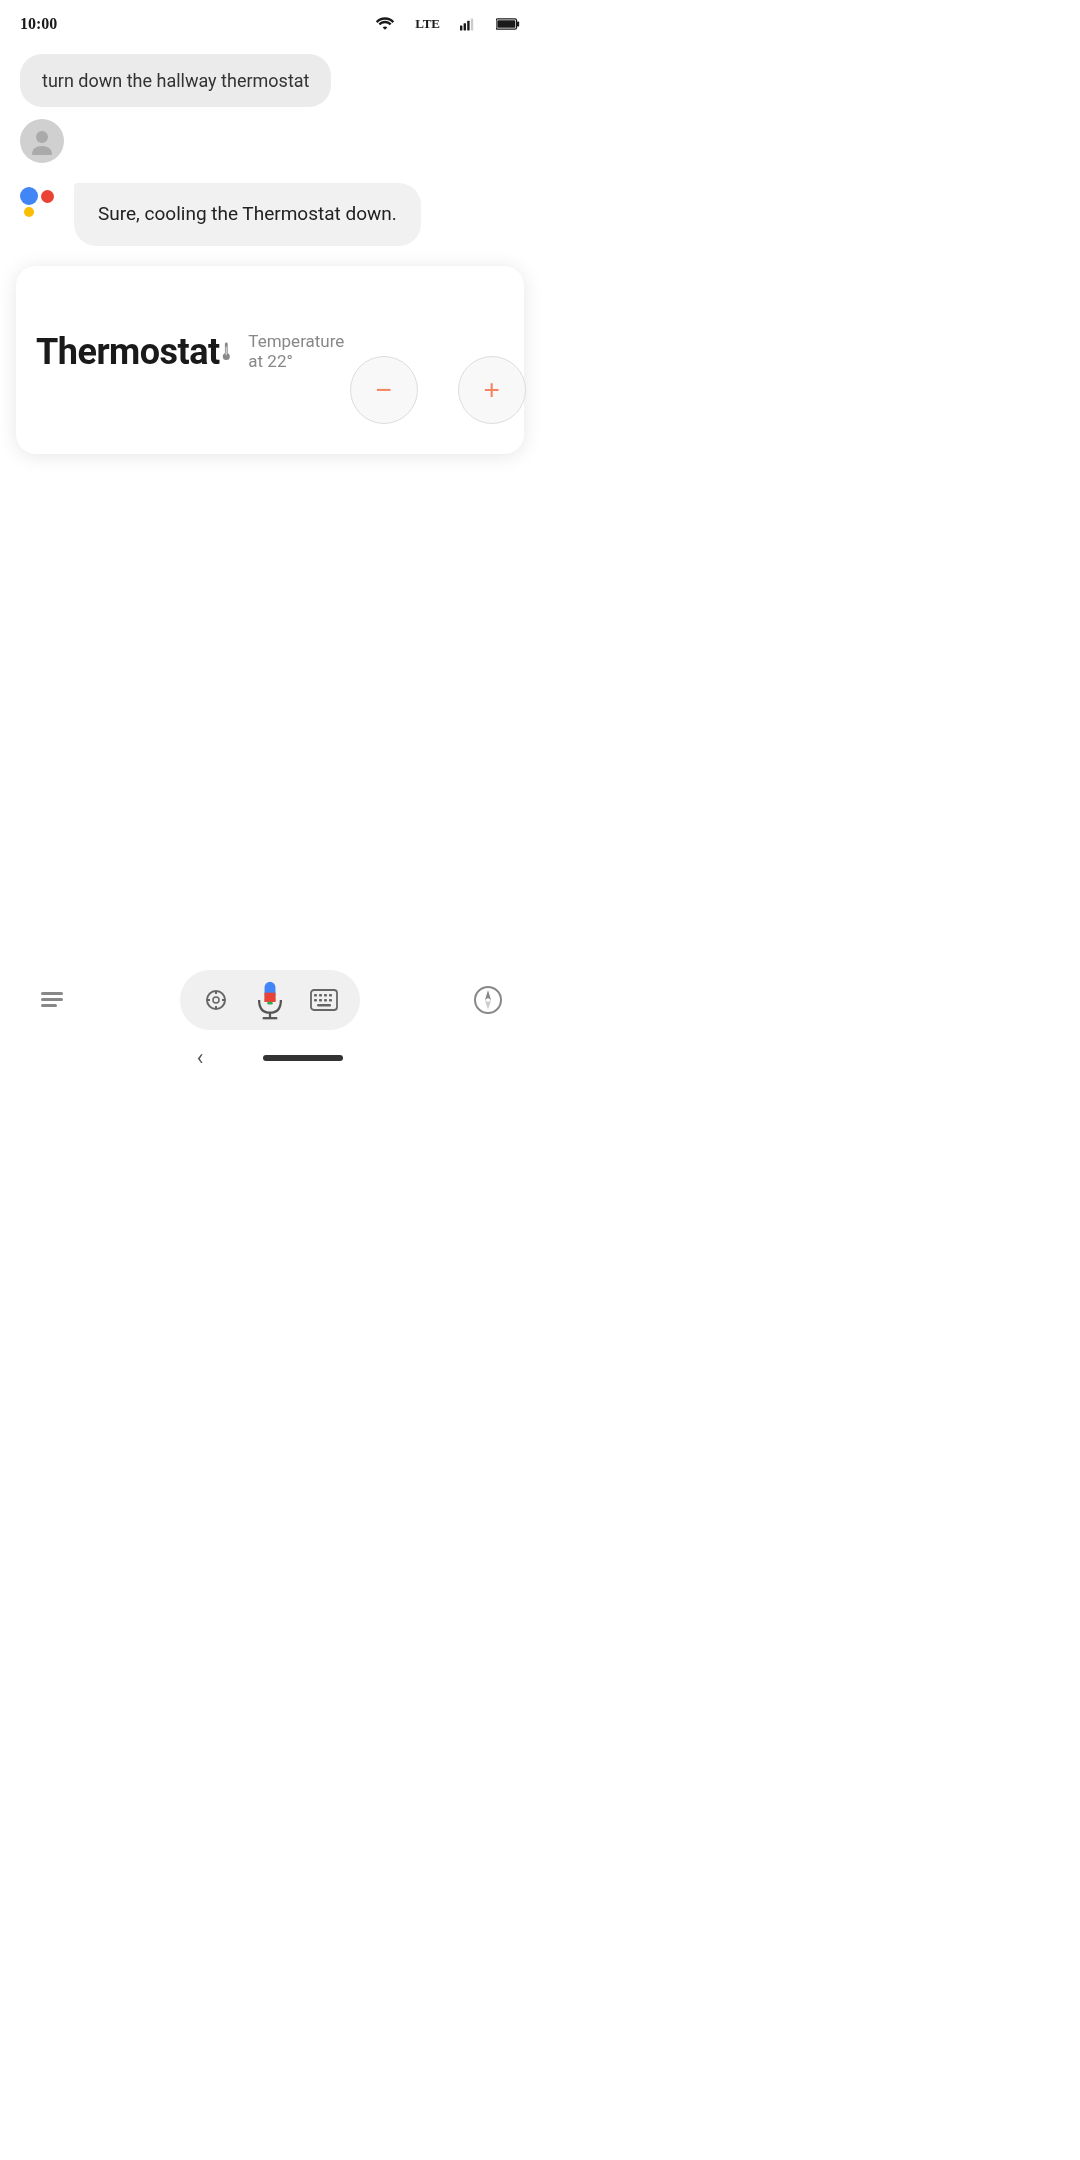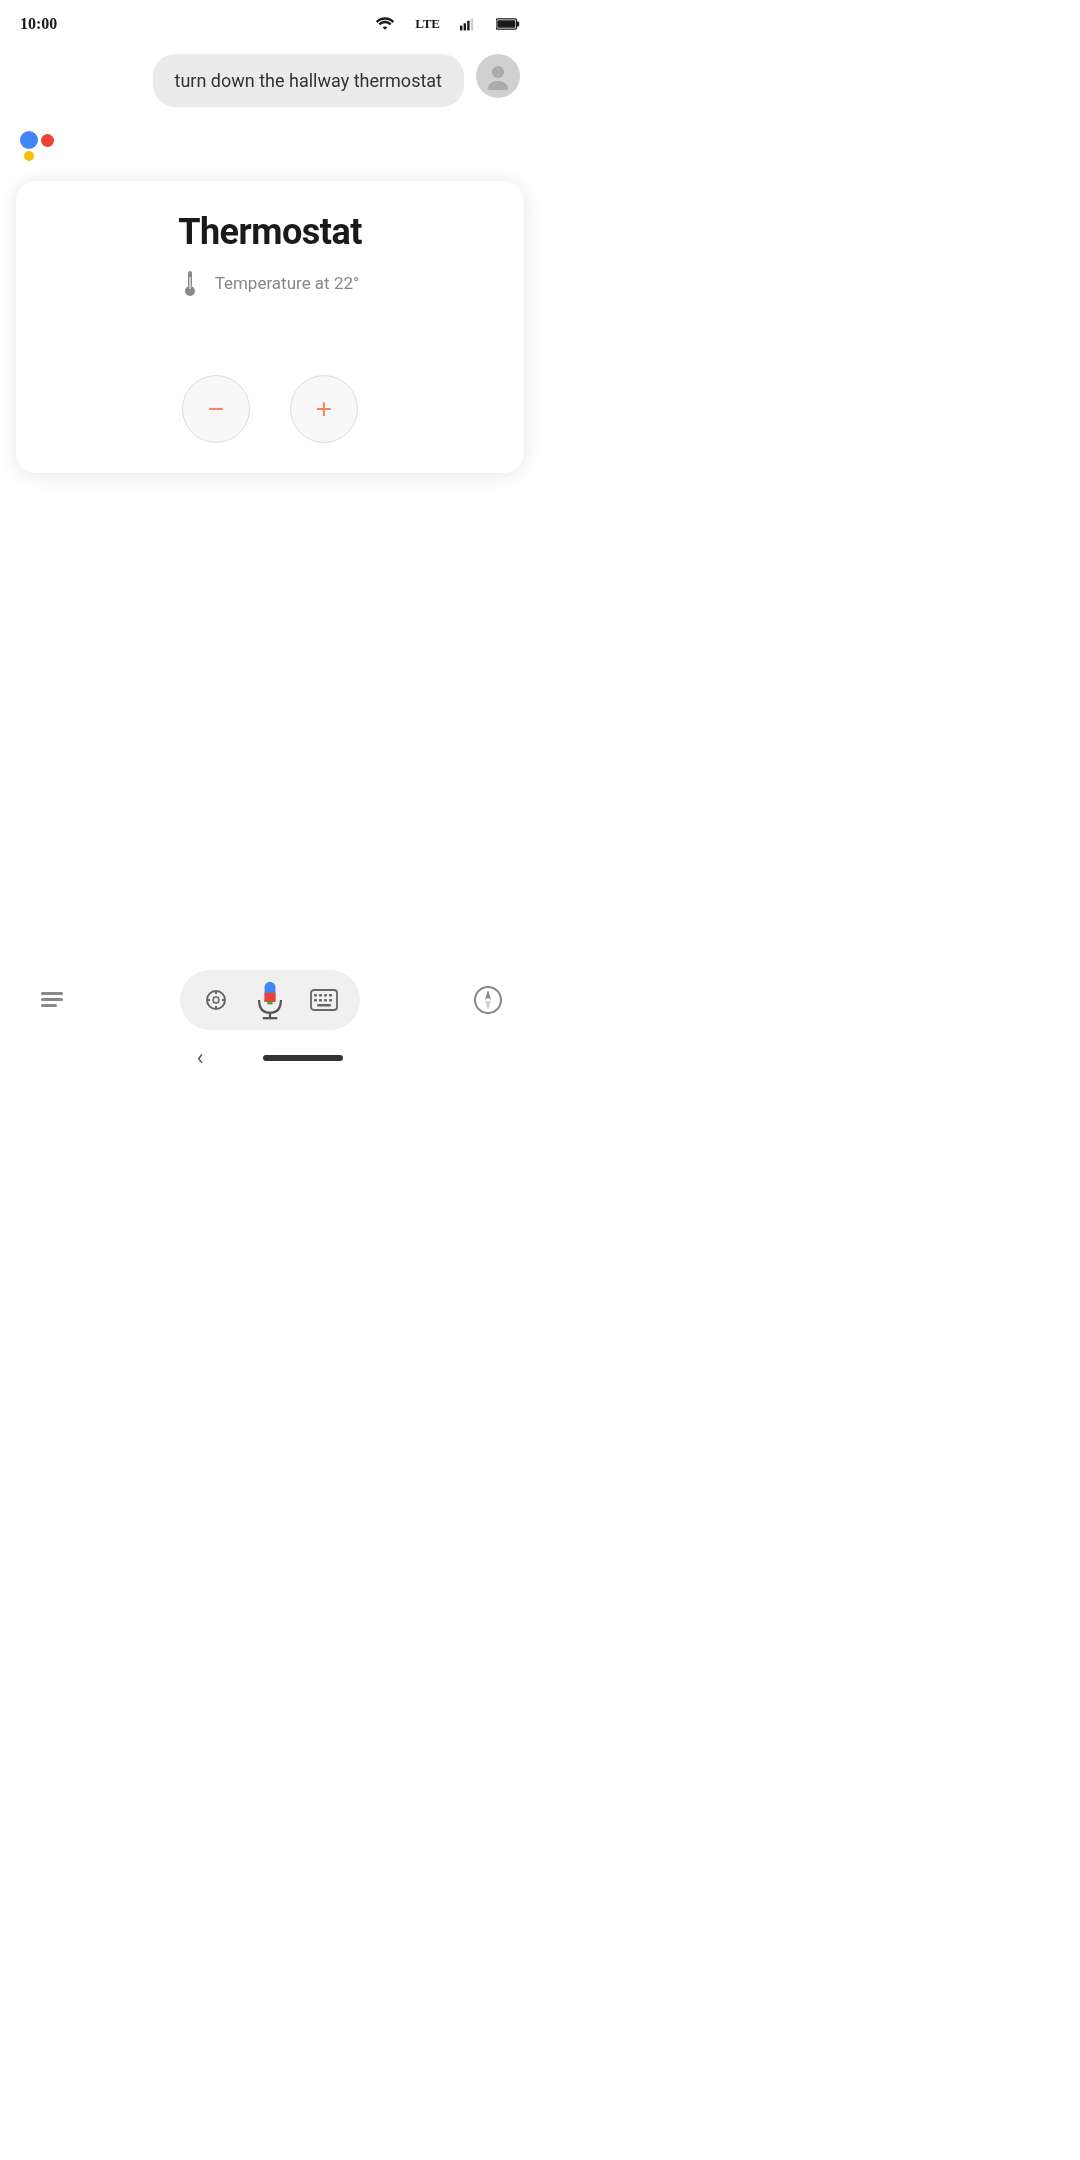--- a/index.html
+++ b/index.html
@@ -56,6 +56,7 @@
       justify-content: flex-end;
       align-items: flex-start;
       gap: 12px;
+      flex-direction: column;
     }
 
     .user-bubble {

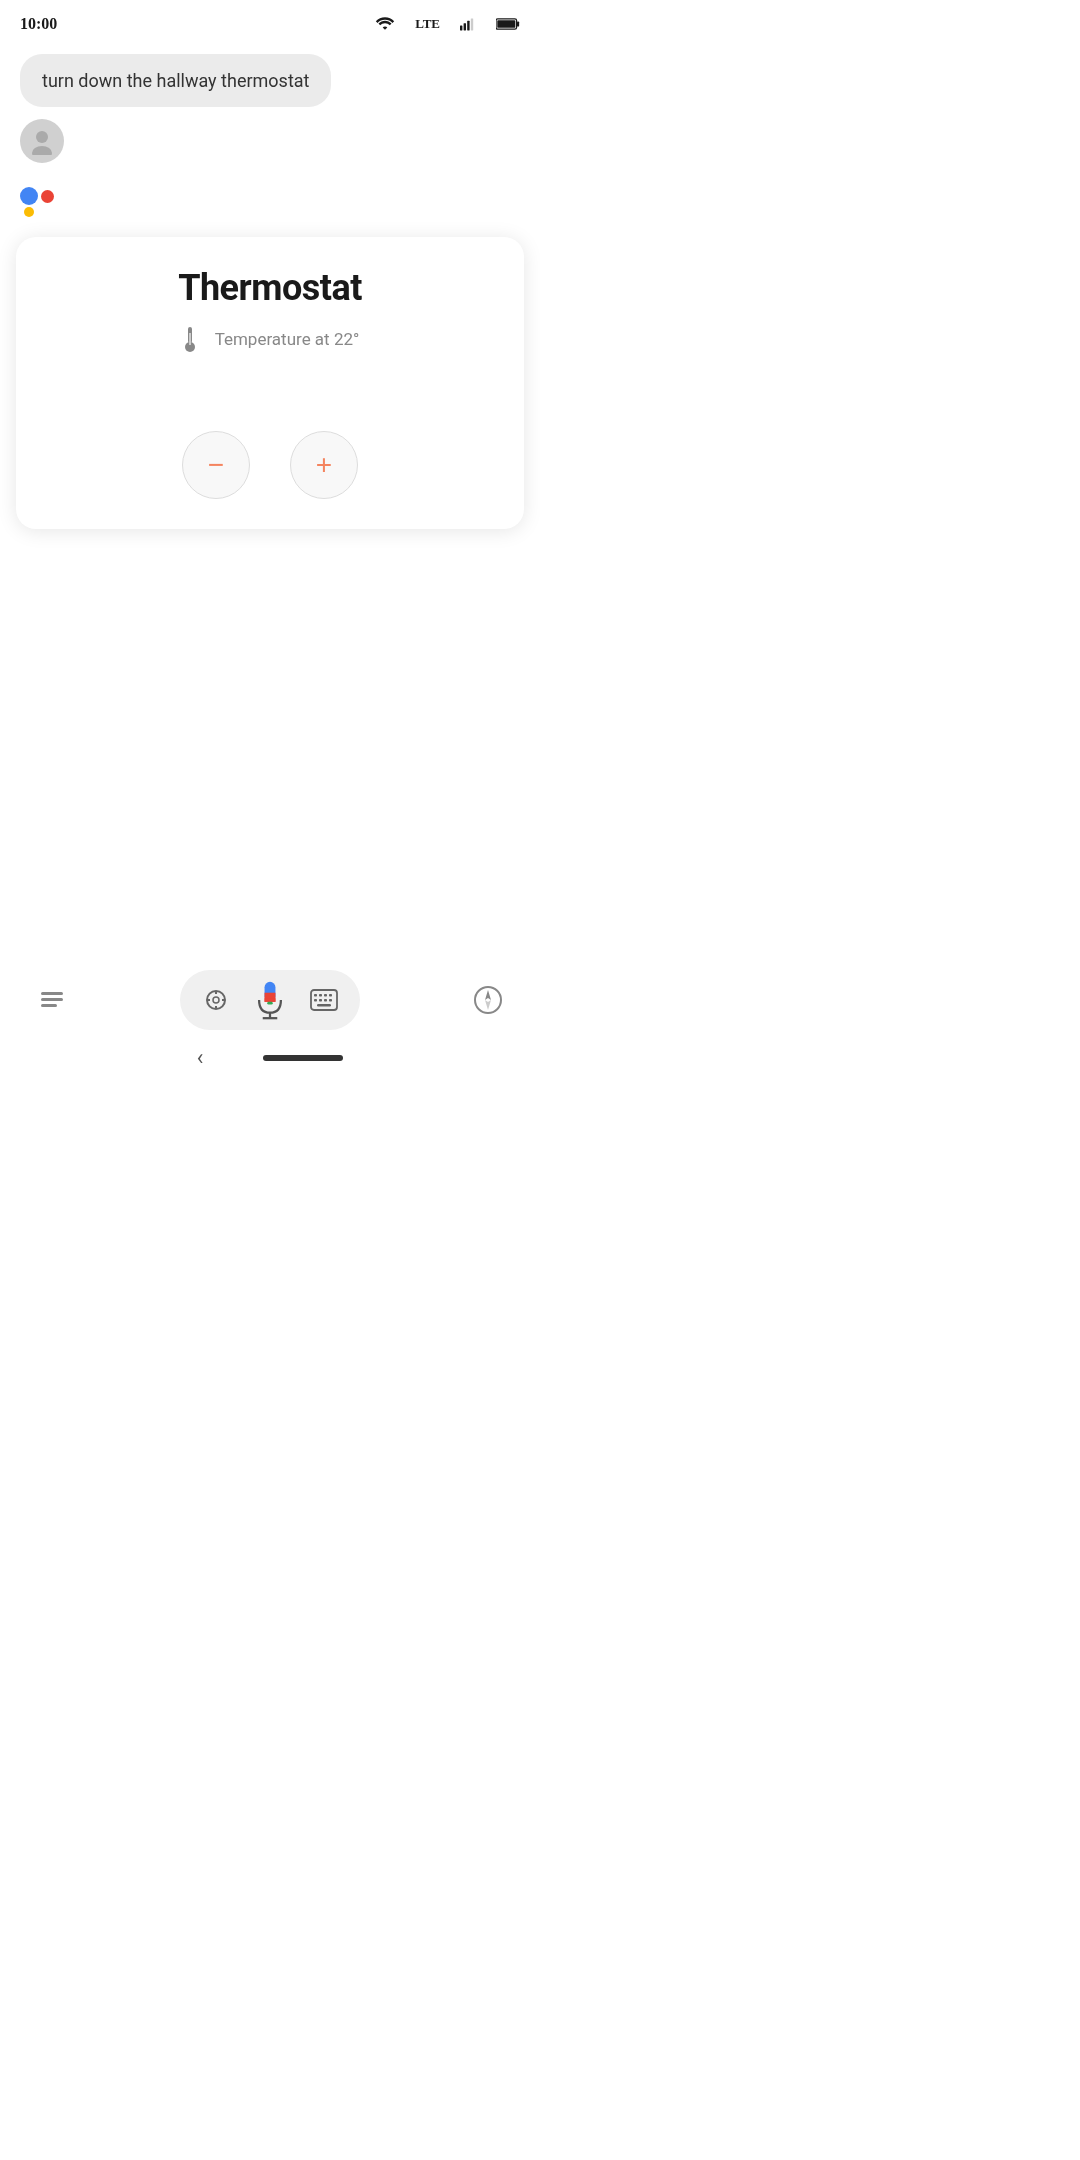--- a/index.html
+++ b/index.html
@@ -326,6 +326,9 @@
         <div class="dot dot-red"></div>
       </div>
       <div class="dot dot-yellow" style="margin-left:4px; margin-top:2px;"></div>
+    </div>
+    <div class="assistant-bubble">
+      <span class="assistant-bubble-text">Sure, cooling the Thermostat down.</span>
     </div>
   </div>
 

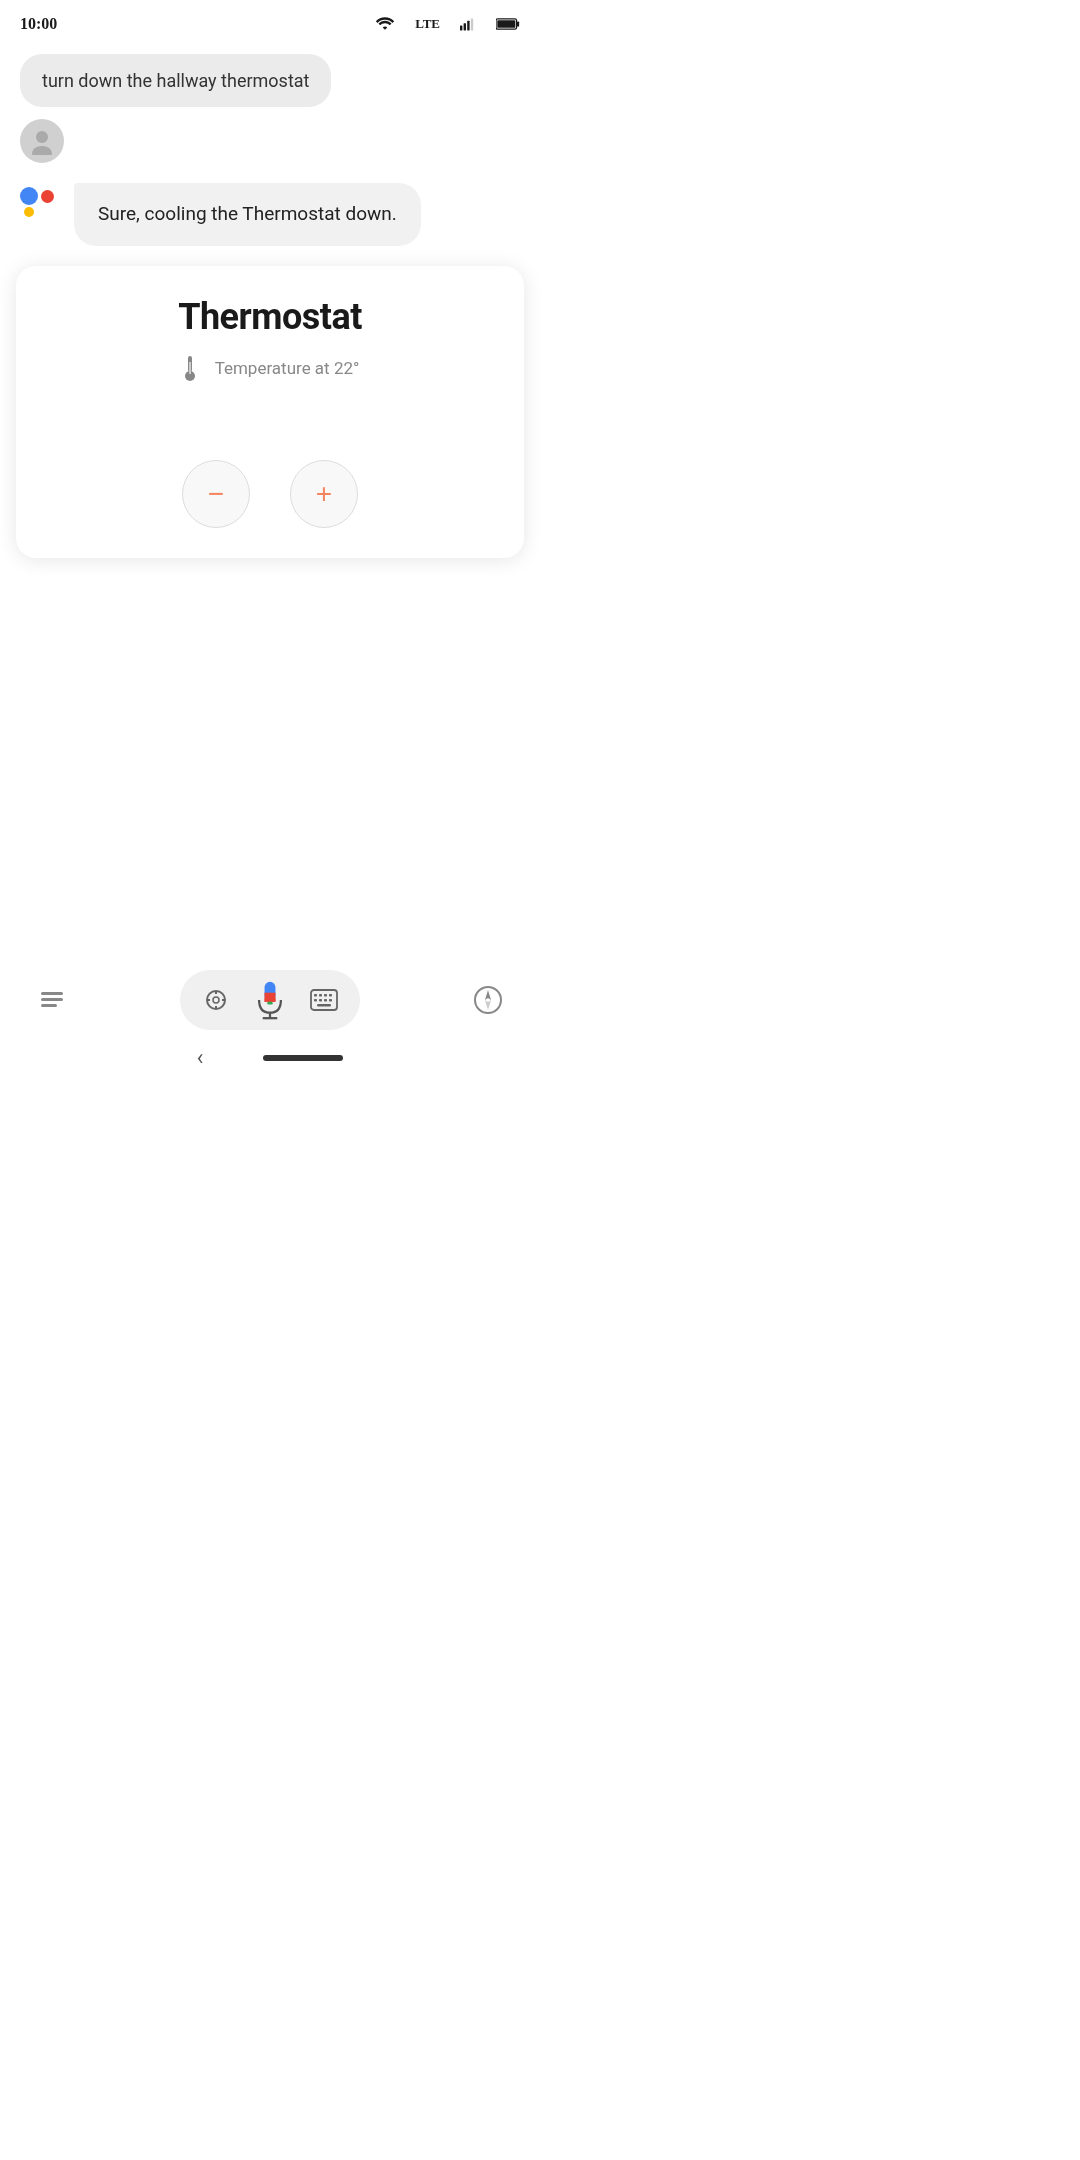--- a/index.html
+++ b/index.html
@@ -136,7 +136,7 @@
       box-shadow: 0 2px 20px rgba(0,0,0,0.10);
       padding: 30px 20px 30px 20px;
       display: flex;
-      flex-direction: column;
+      flex-direction: row;
       align-items: center;
     }
 

